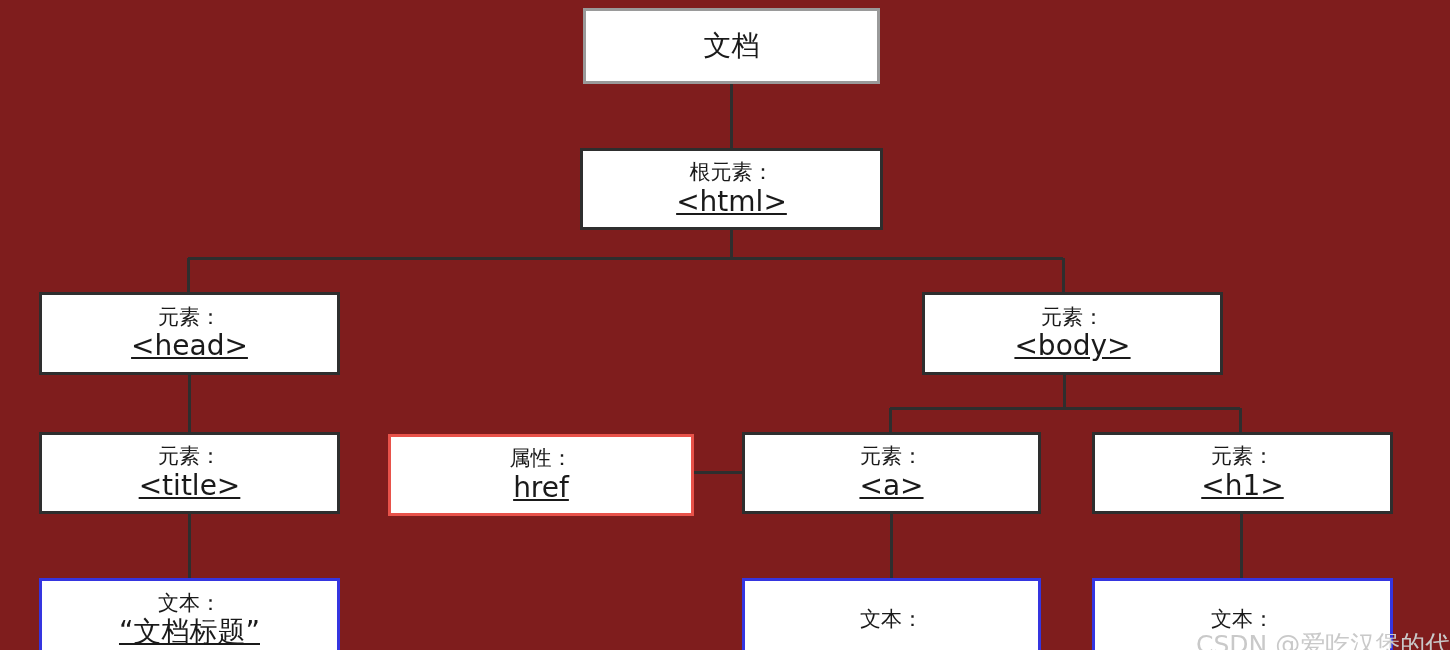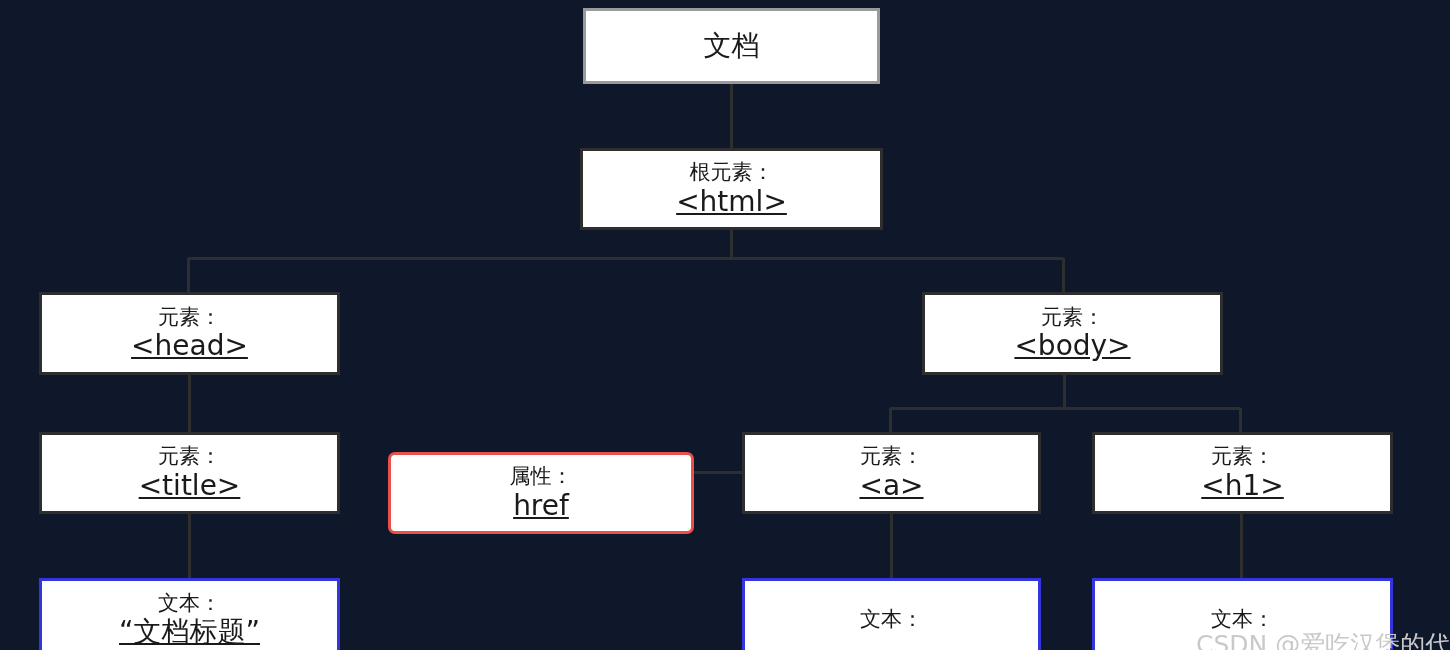--- a/index.html
+++ b/index.html
@@ -14,7 +14,7 @@
     position: relative;
     width: 1450px;
     height: 650px;
-    background: #0f172a;
+    background: #7f1d1d;
     overflow: hidden;
   }
   .node {

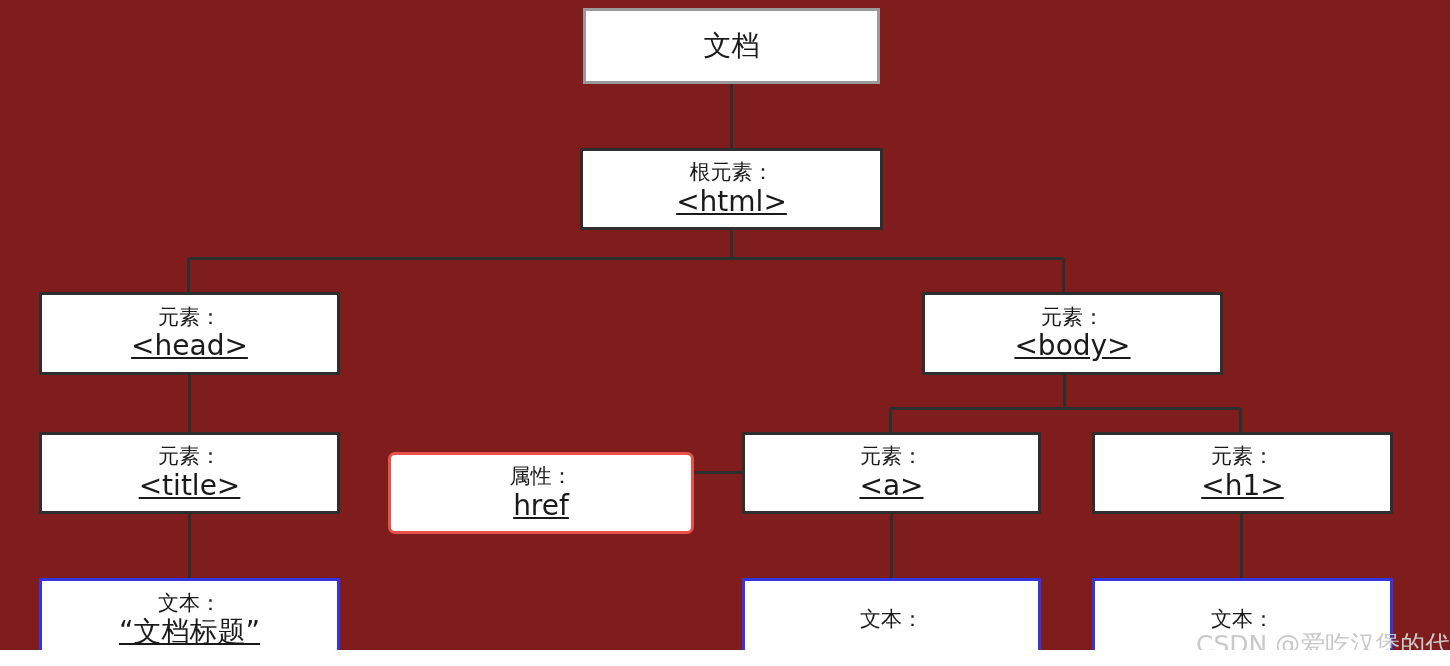--- a/index.html
+++ b/index.html
@@ -119,7 +119,7 @@
     <span class="ln ln2">&lt;title&gt;</span>
   </div>
 
-  <div class="node b-red" style="left:388px; top:452px; width:306px; height:82px;border-radius:7px;">
+  <div class="node b-red" style="left:388px; top:434px; width:306px; height:82px;">
     <span class="ln ln1">属性：</span>
     <span class="ln ln2">href</span>
   </div>

